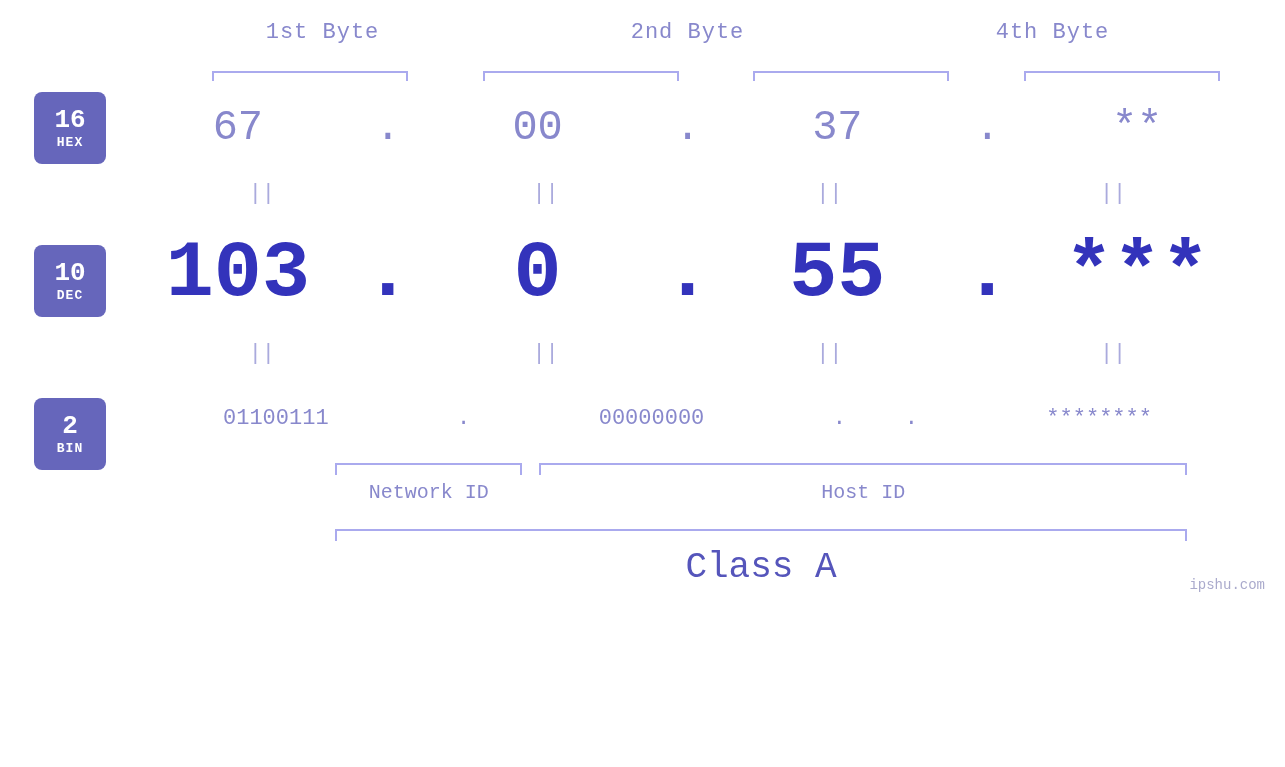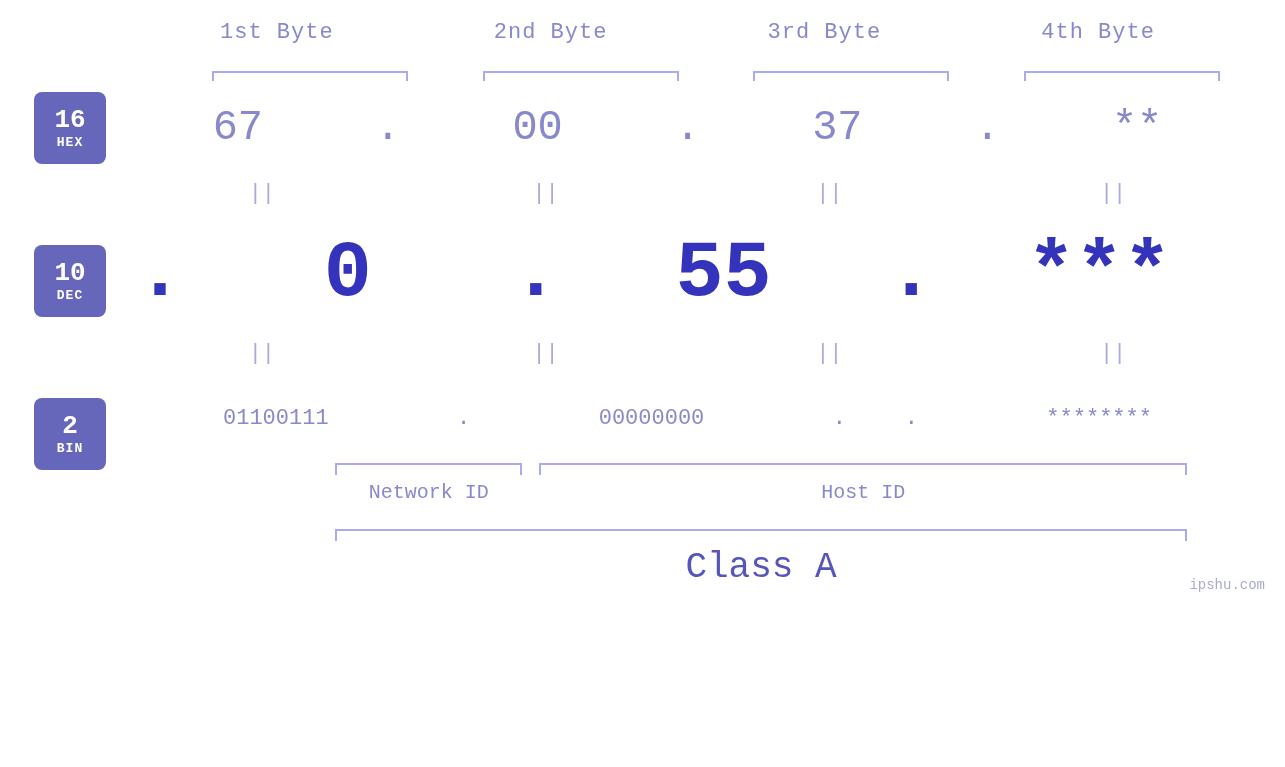--- a/index.html
+++ b/index.html
@@ -394,7 +394,6 @@
   <div class="byte-headers">
     <div class="byte-header">1st Byte</div>
     <div class="byte-header">2nd Byte</div>
-    <div class="byte-header">3rd Byte</div>
     <div class="byte-header">4th Byte</div>
   </div>
 

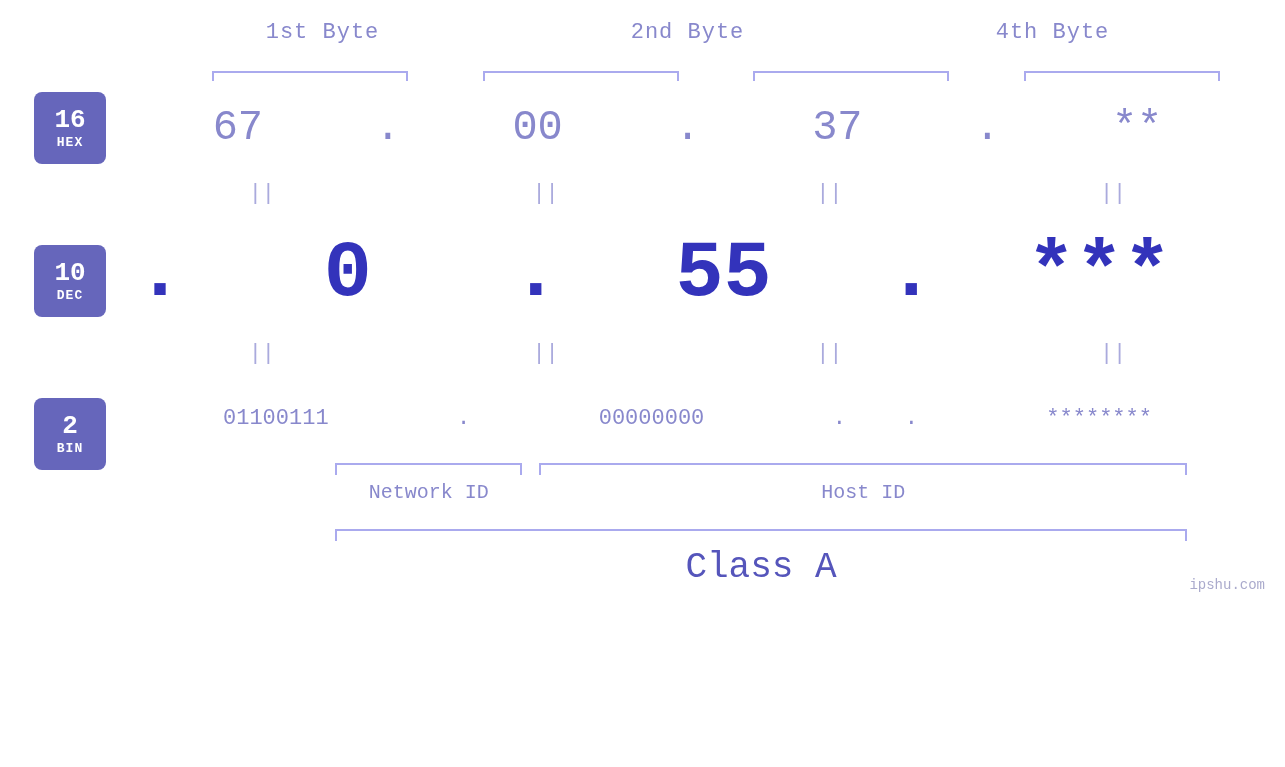--- a/index.html
+++ b/index.html
@@ -482,6 +482,9 @@
       </div>
 
       <div class="dec-row">
+        <div class="cell">
+          <span class="dec-value">103</span>
+        </div>
         <div class="dot-cell">
           <span class="dec-dot">.</span>
         </div>

